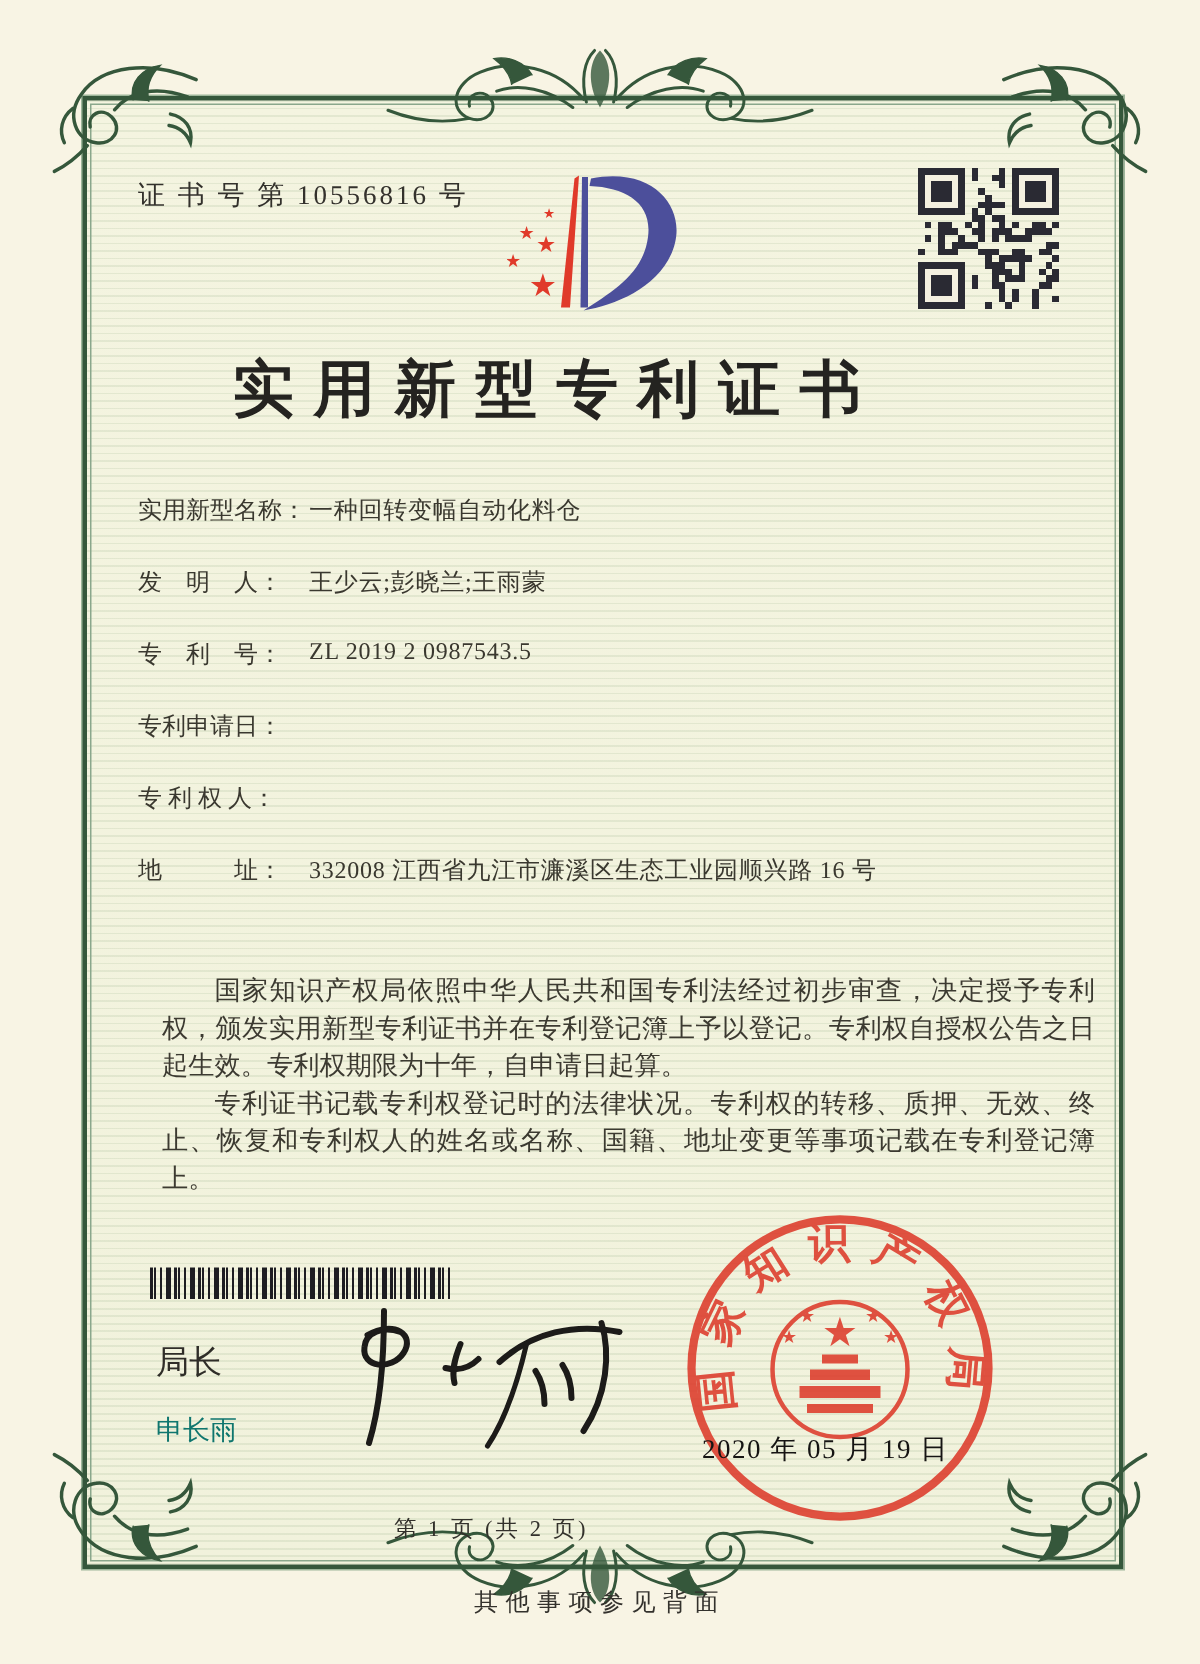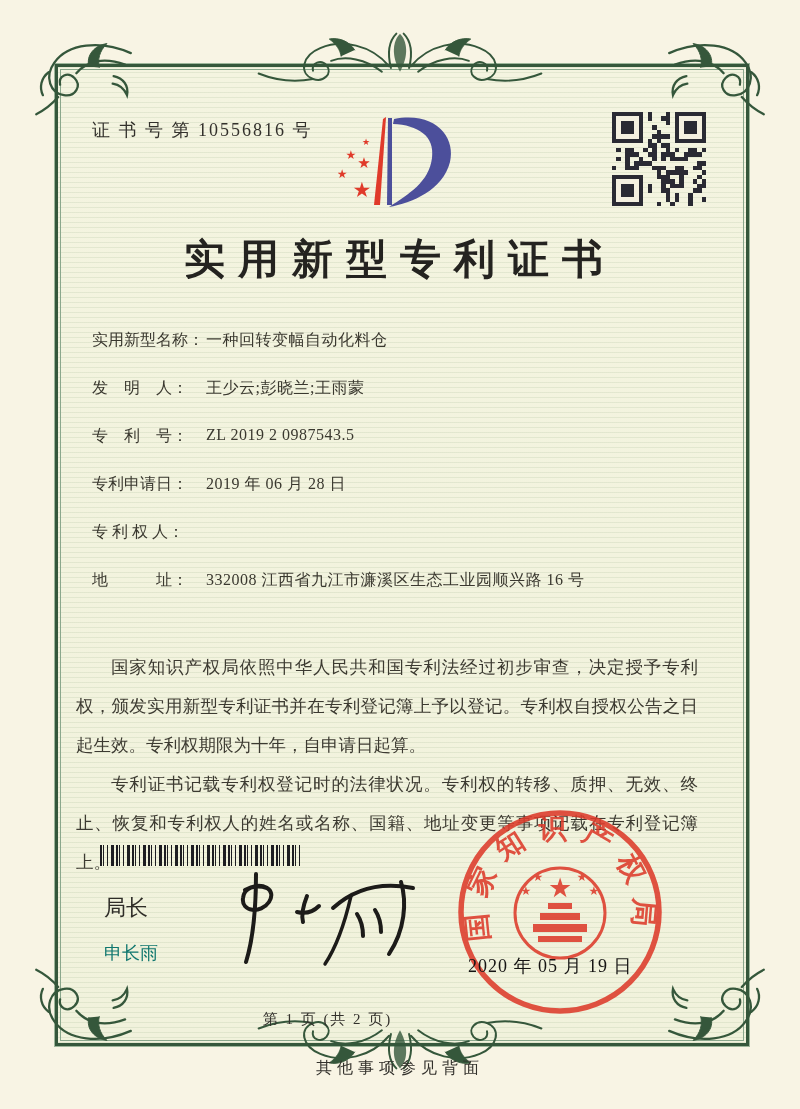--- a/index.html
+++ b/index.html
@@ -37,7 +37,7 @@
   .qr{position:absolute;left:612px;top:112px;width:94px;height:94px;}
 
   .title{
-    position:absolute;left:0;top:232px;width:800px;text-align:center;
+    position:absolute;left:0;top:232px;width:742px;text-align:center;
     font-size:41px;font-weight:600;letter-spacing:13px;color:#242320;
   }
 

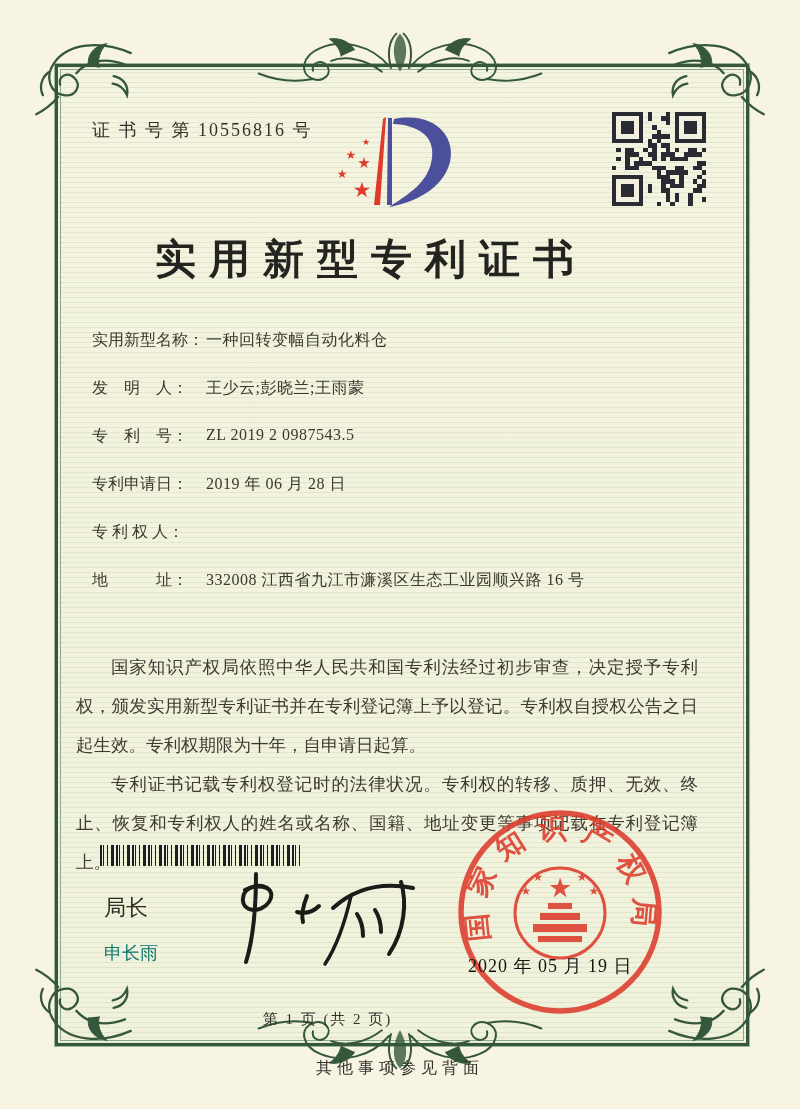--- a/index.html
+++ b/index.html
@@ -289,7 +289,6 @@
   </div>
   <div class="field-row">
     <span class="field-label">专利申请日：</span>
-    <span class="field-value">2019 年 06 月 28 日</span>
   </div>
   <div class="field-row">
     <span class="field-label">专 利 权 人：</span>

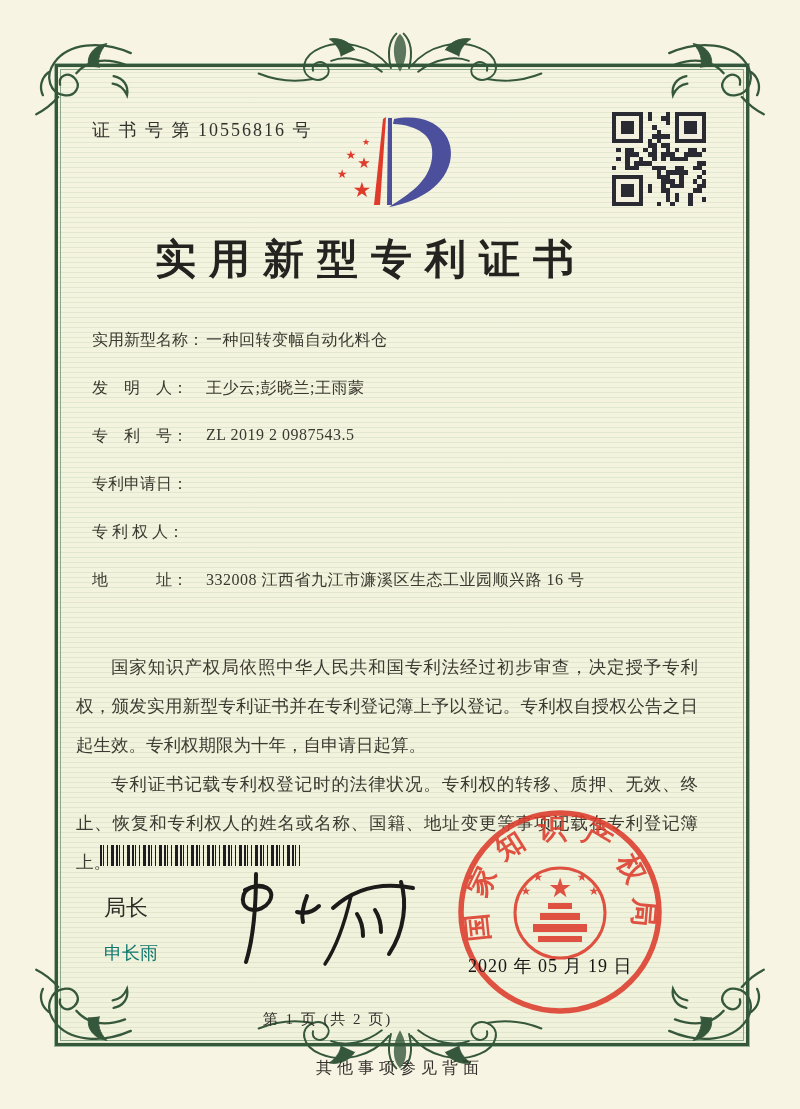--- a/index.html
+++ b/index.html
@@ -49,8 +49,8 @@
   .grant-right{position:absolute;left:328px;top:0;white-space:nowrap;}
 
   .body-text{
-    position:absolute;left:76px;top:648px;width:622px;
-    font-size:17.5px;line-height:39px;text-align:justify;color:#3c3a31;
+    position:absolute;left:108px;top:648px;width:622px;
+    font-size:17.5px;line-height:25px;text-align:justify;color:#3c3a31;
   }
   .body-text p{margin:0;text-indent:2em;}
 

